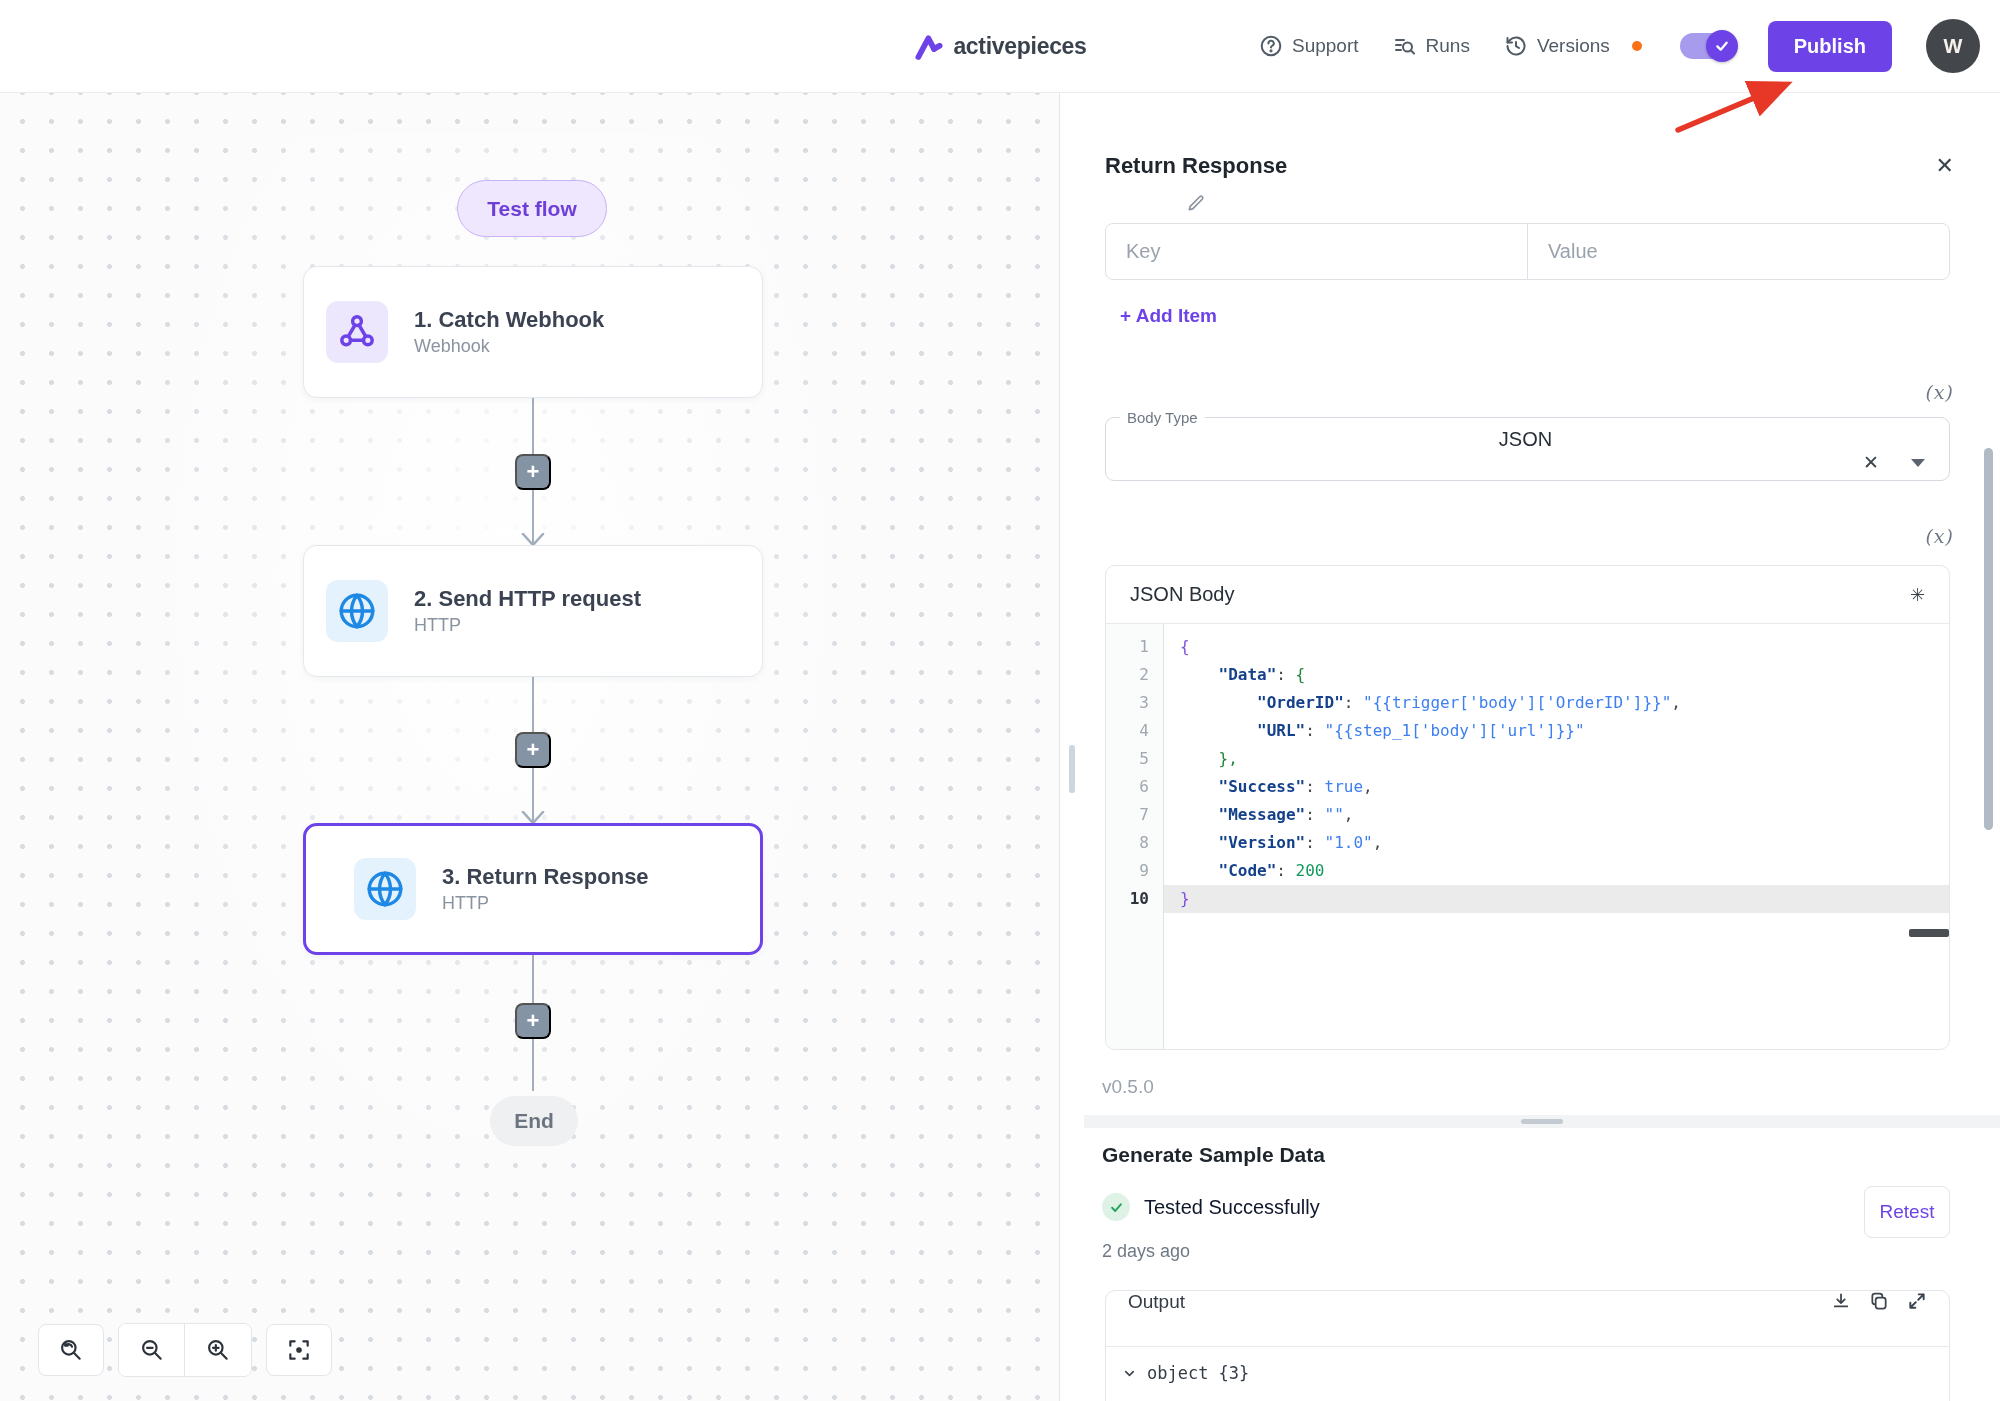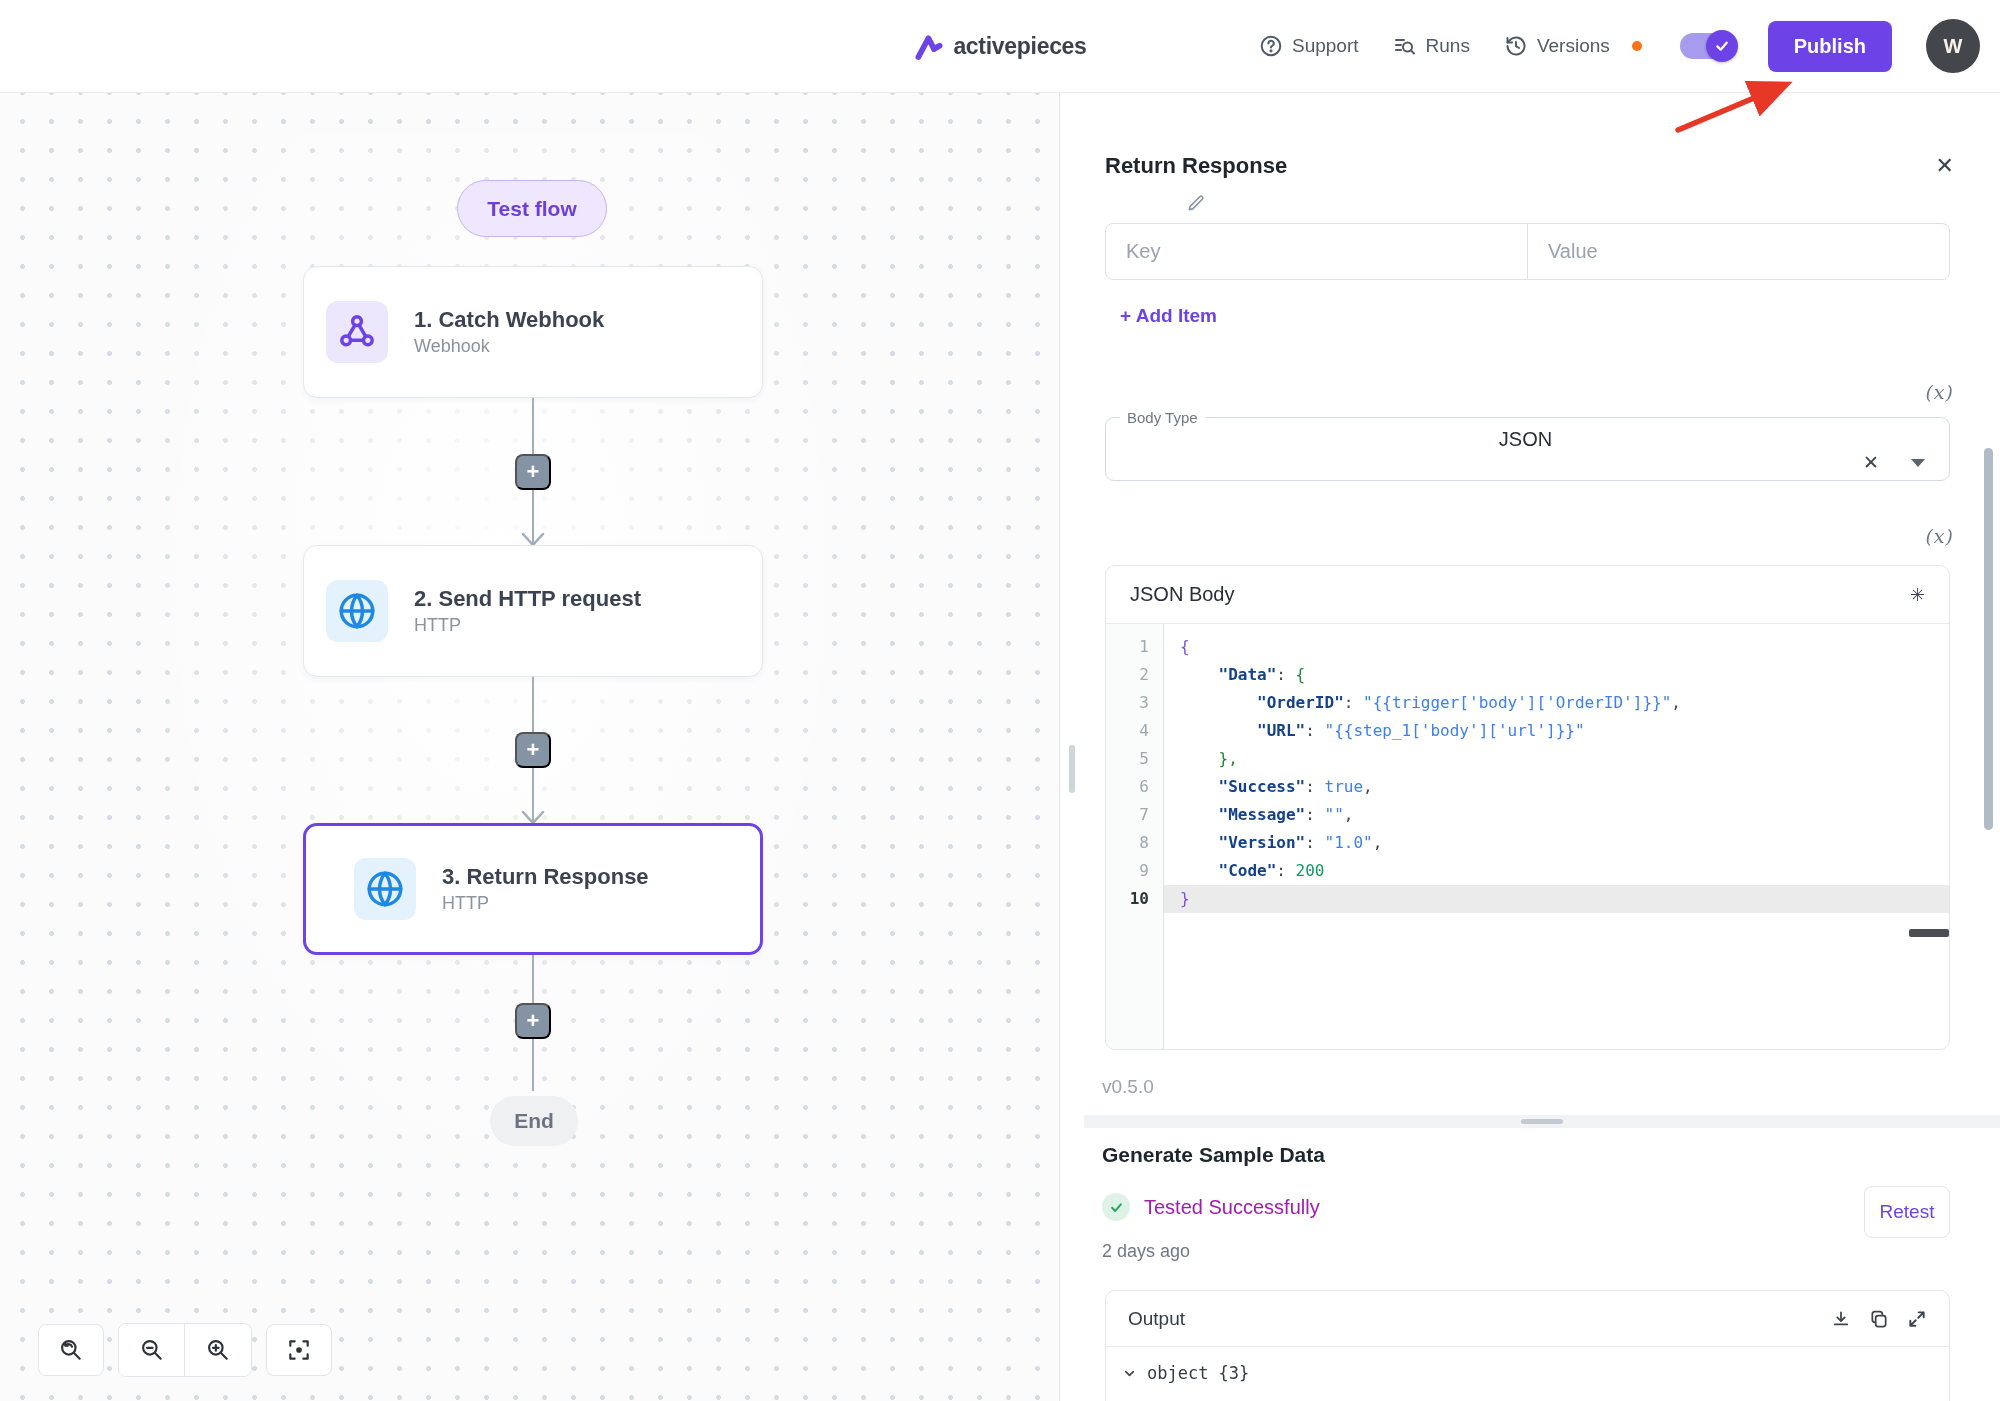--- a/index.html
+++ b/index.html
@@ -138,7 +138,7 @@
   .gsd-heading { position:absolute; left:18px; top:1050px; font-size:21px; font-weight:700; color:#1f252d; }
   .tested-row { position:absolute; left:18px; top:1100px; display:flex; align-items:center; gap:14px; }
   .check-circle { width:28px; height:28px; border-radius:50%; background:#def3e5; display:flex; align-items:center; justify-content:center; }
-  .tested-label { font-size:20px; color:#a21caf; }
+  .tested-label { font-size:20px; color:#0f172a; }
   .retest-btn { position:absolute; right:50px; top:1093px; width:86px; height:52px; background:#fff;
                 border:1px solid #e2e5e9; border-radius:8px; color:#6d43e8; font-size:19px; cursor:pointer; }
   .days-ago { position:absolute; left:18px; top:1148px; font-size:18px; color:#6f7985; }

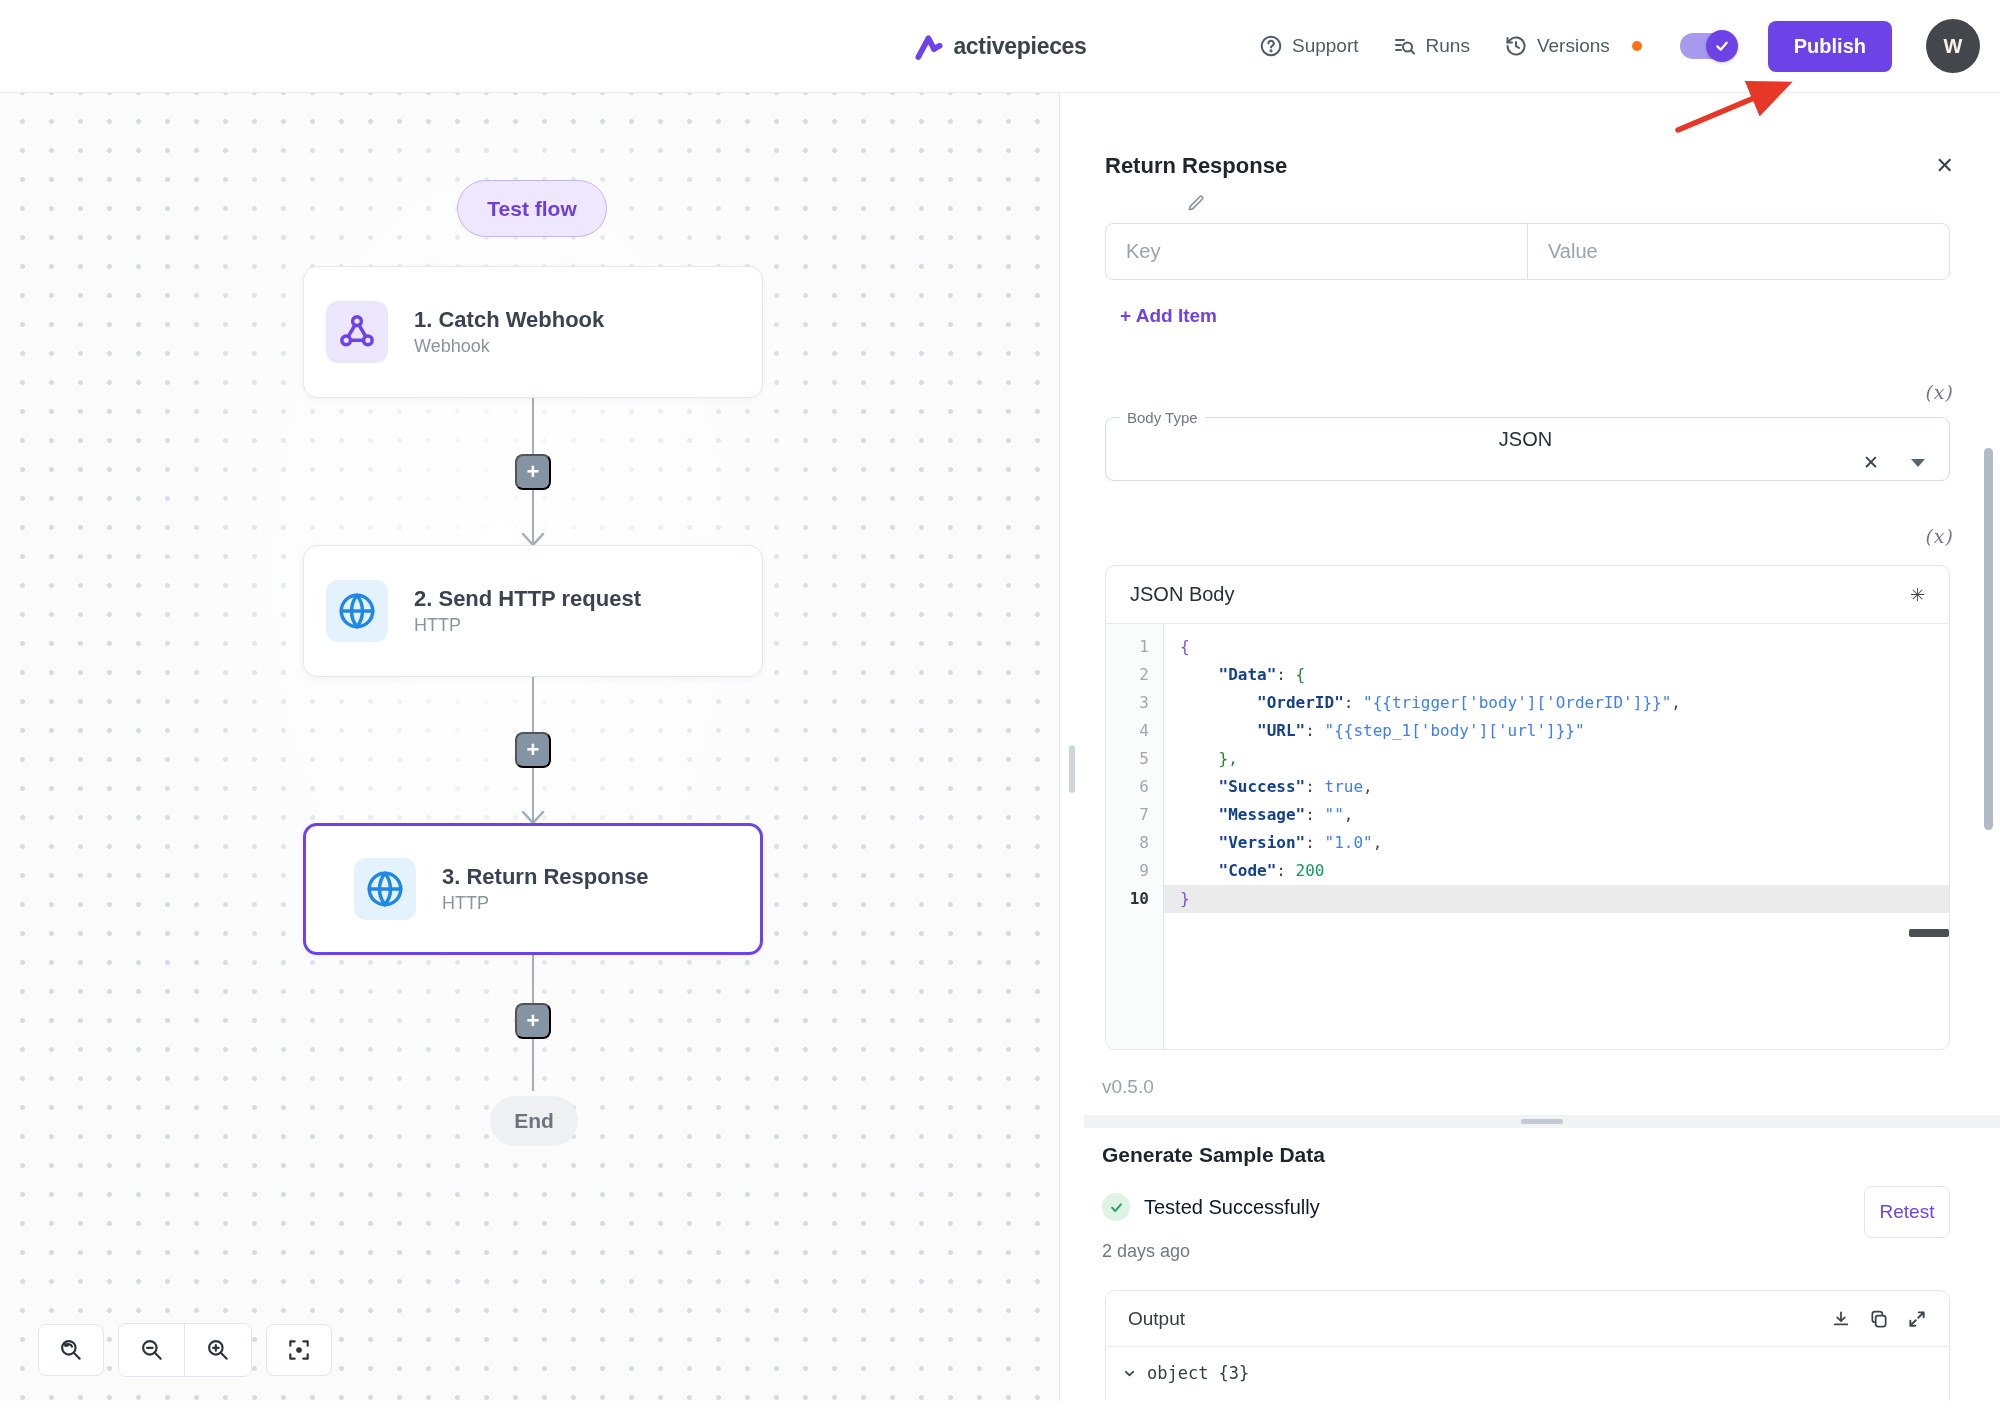--- a/index.html
+++ b/index.html
@@ -145,7 +145,7 @@
 
   .output-card { position:absolute; left:21px; top:1197px; width:845px; height:220px;
                  border:1px solid #e3e6ea; border-radius:10px 10px 0 0; background:#fff; }
-  .output-head { height:56px; display:flex; align-items:center; padding:0 22px; border-bottom:1px solid #e8eaed; }
+  .output-head { height:56px; display:flex; align-items:flex-start; padding:0 22px; border-bottom:1px solid #e8eaed; }
   .output-label { font-size:19px; color:#343c46; }
   .output-icons { margin-left:auto; display:flex; align-items:center; gap:18px; }
   .oicon { cursor:pointer; display:flex; }

